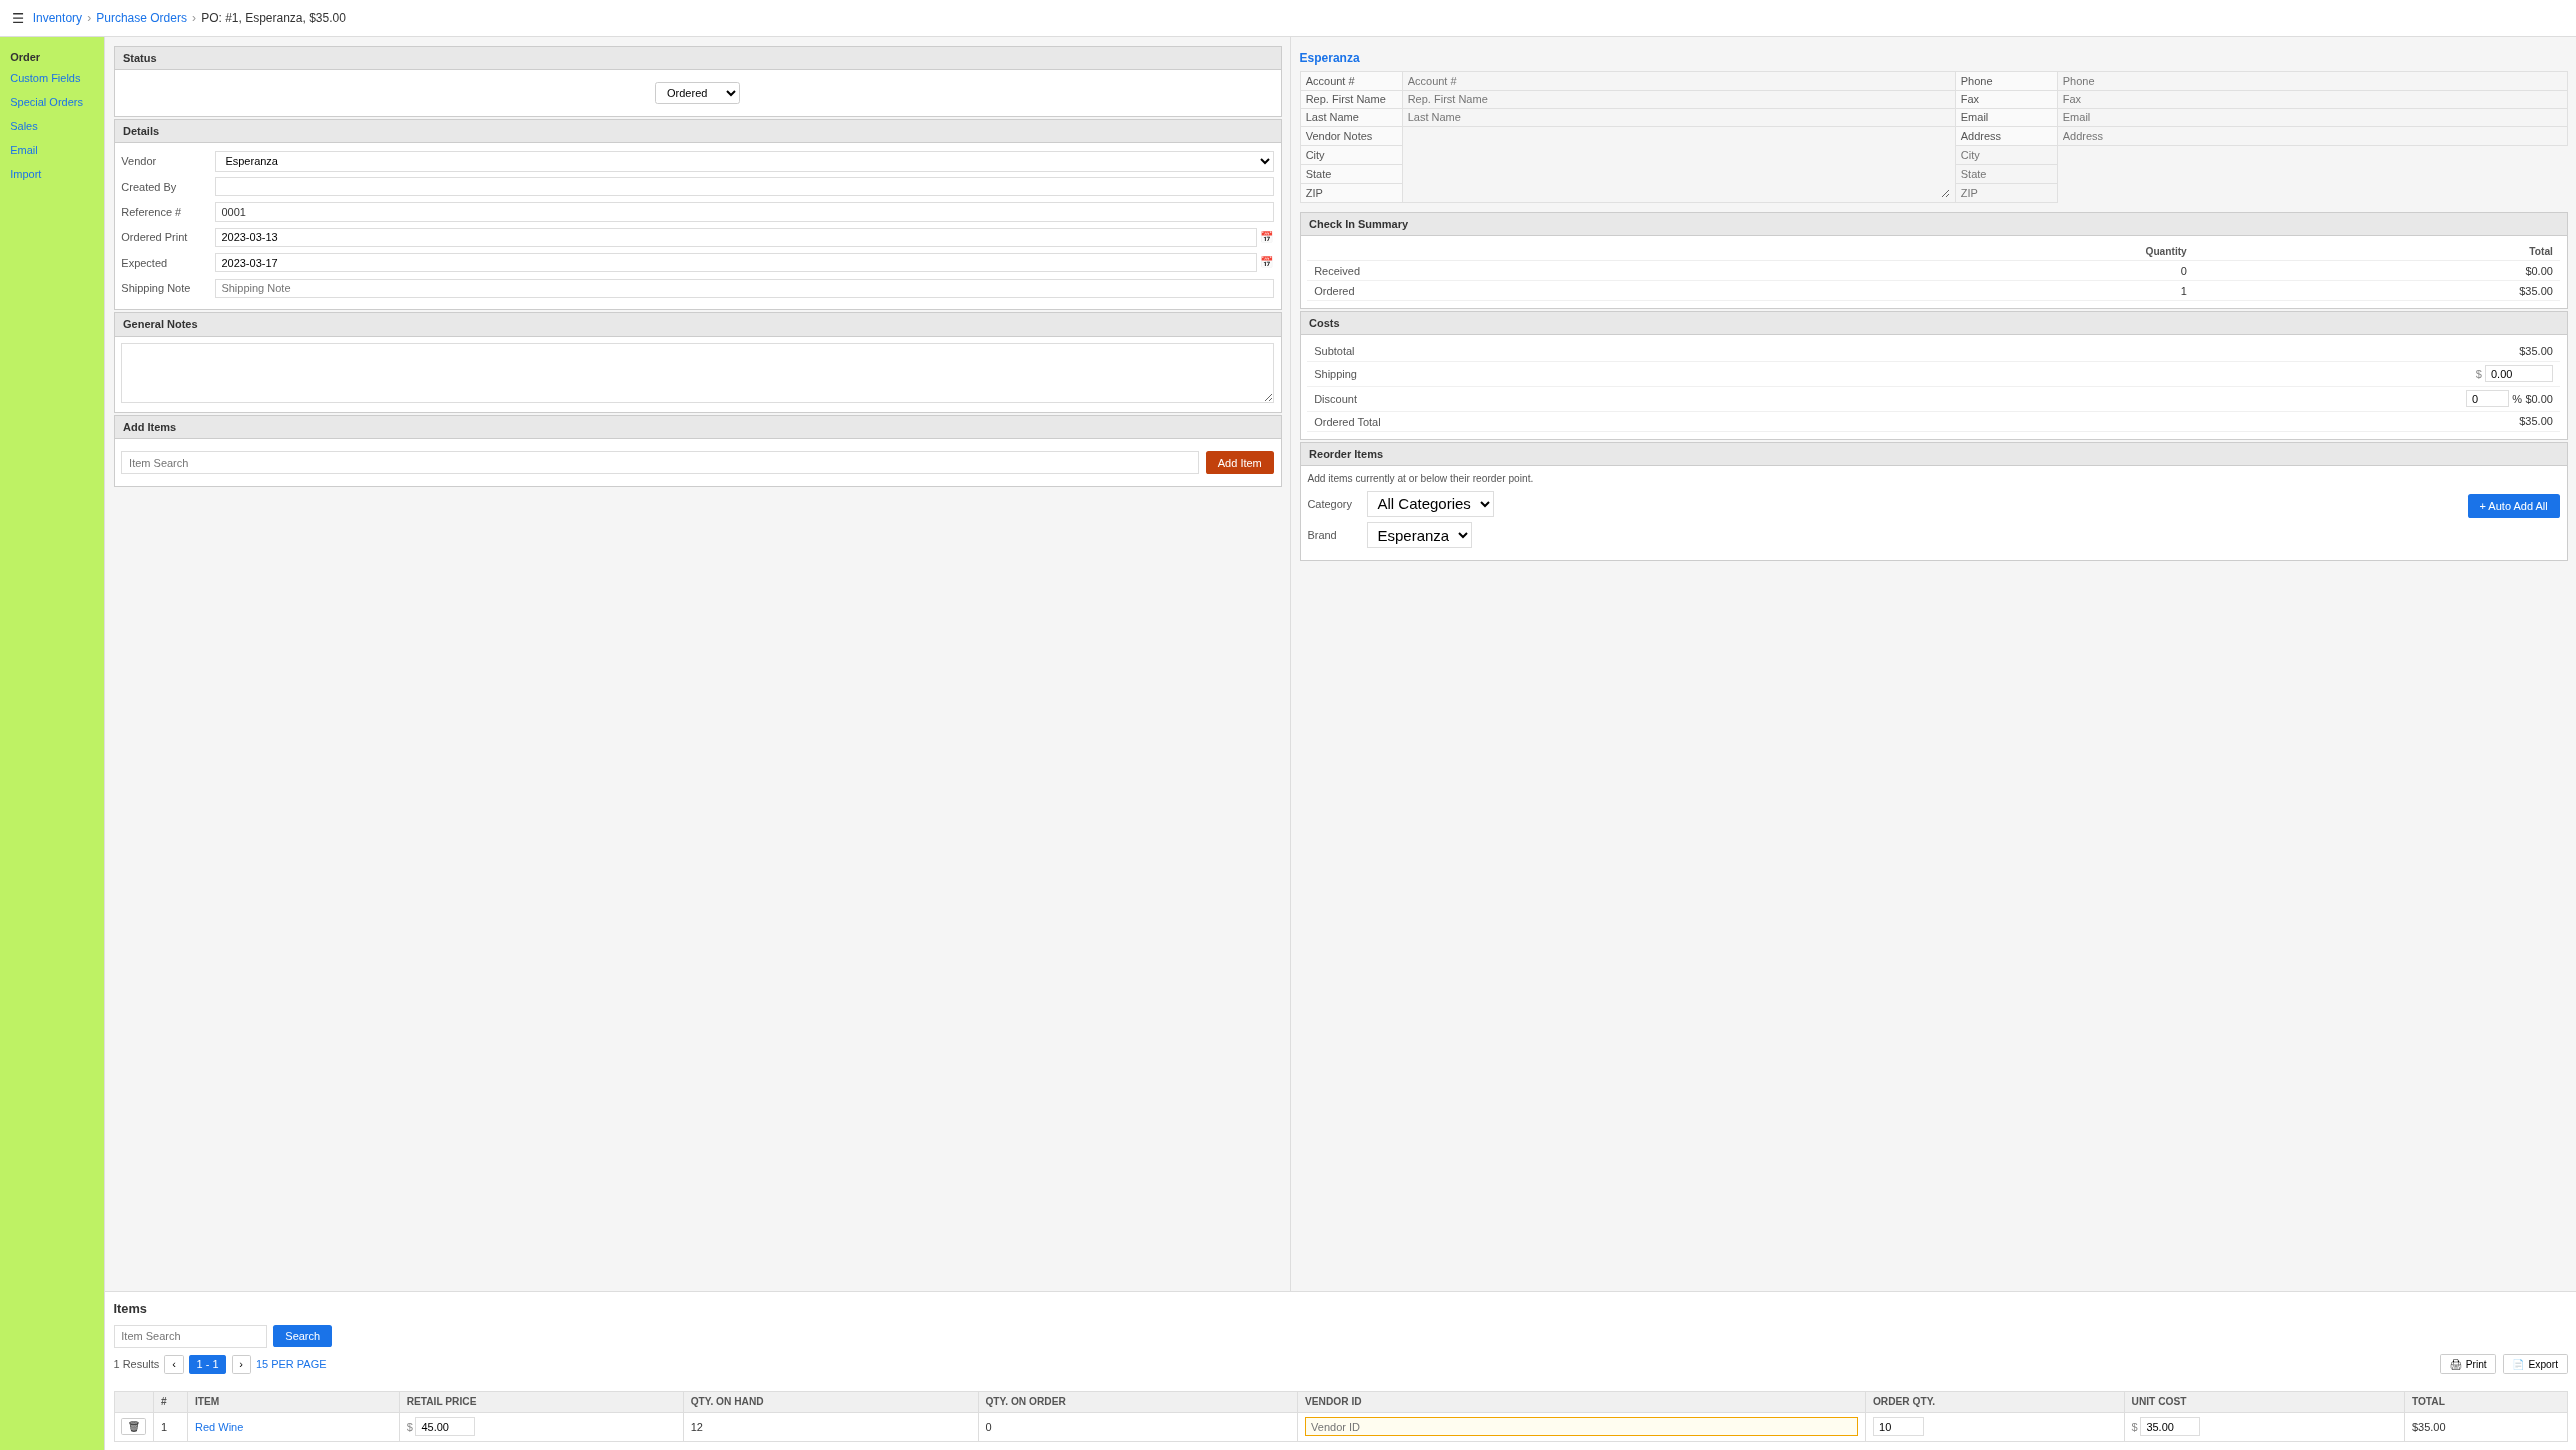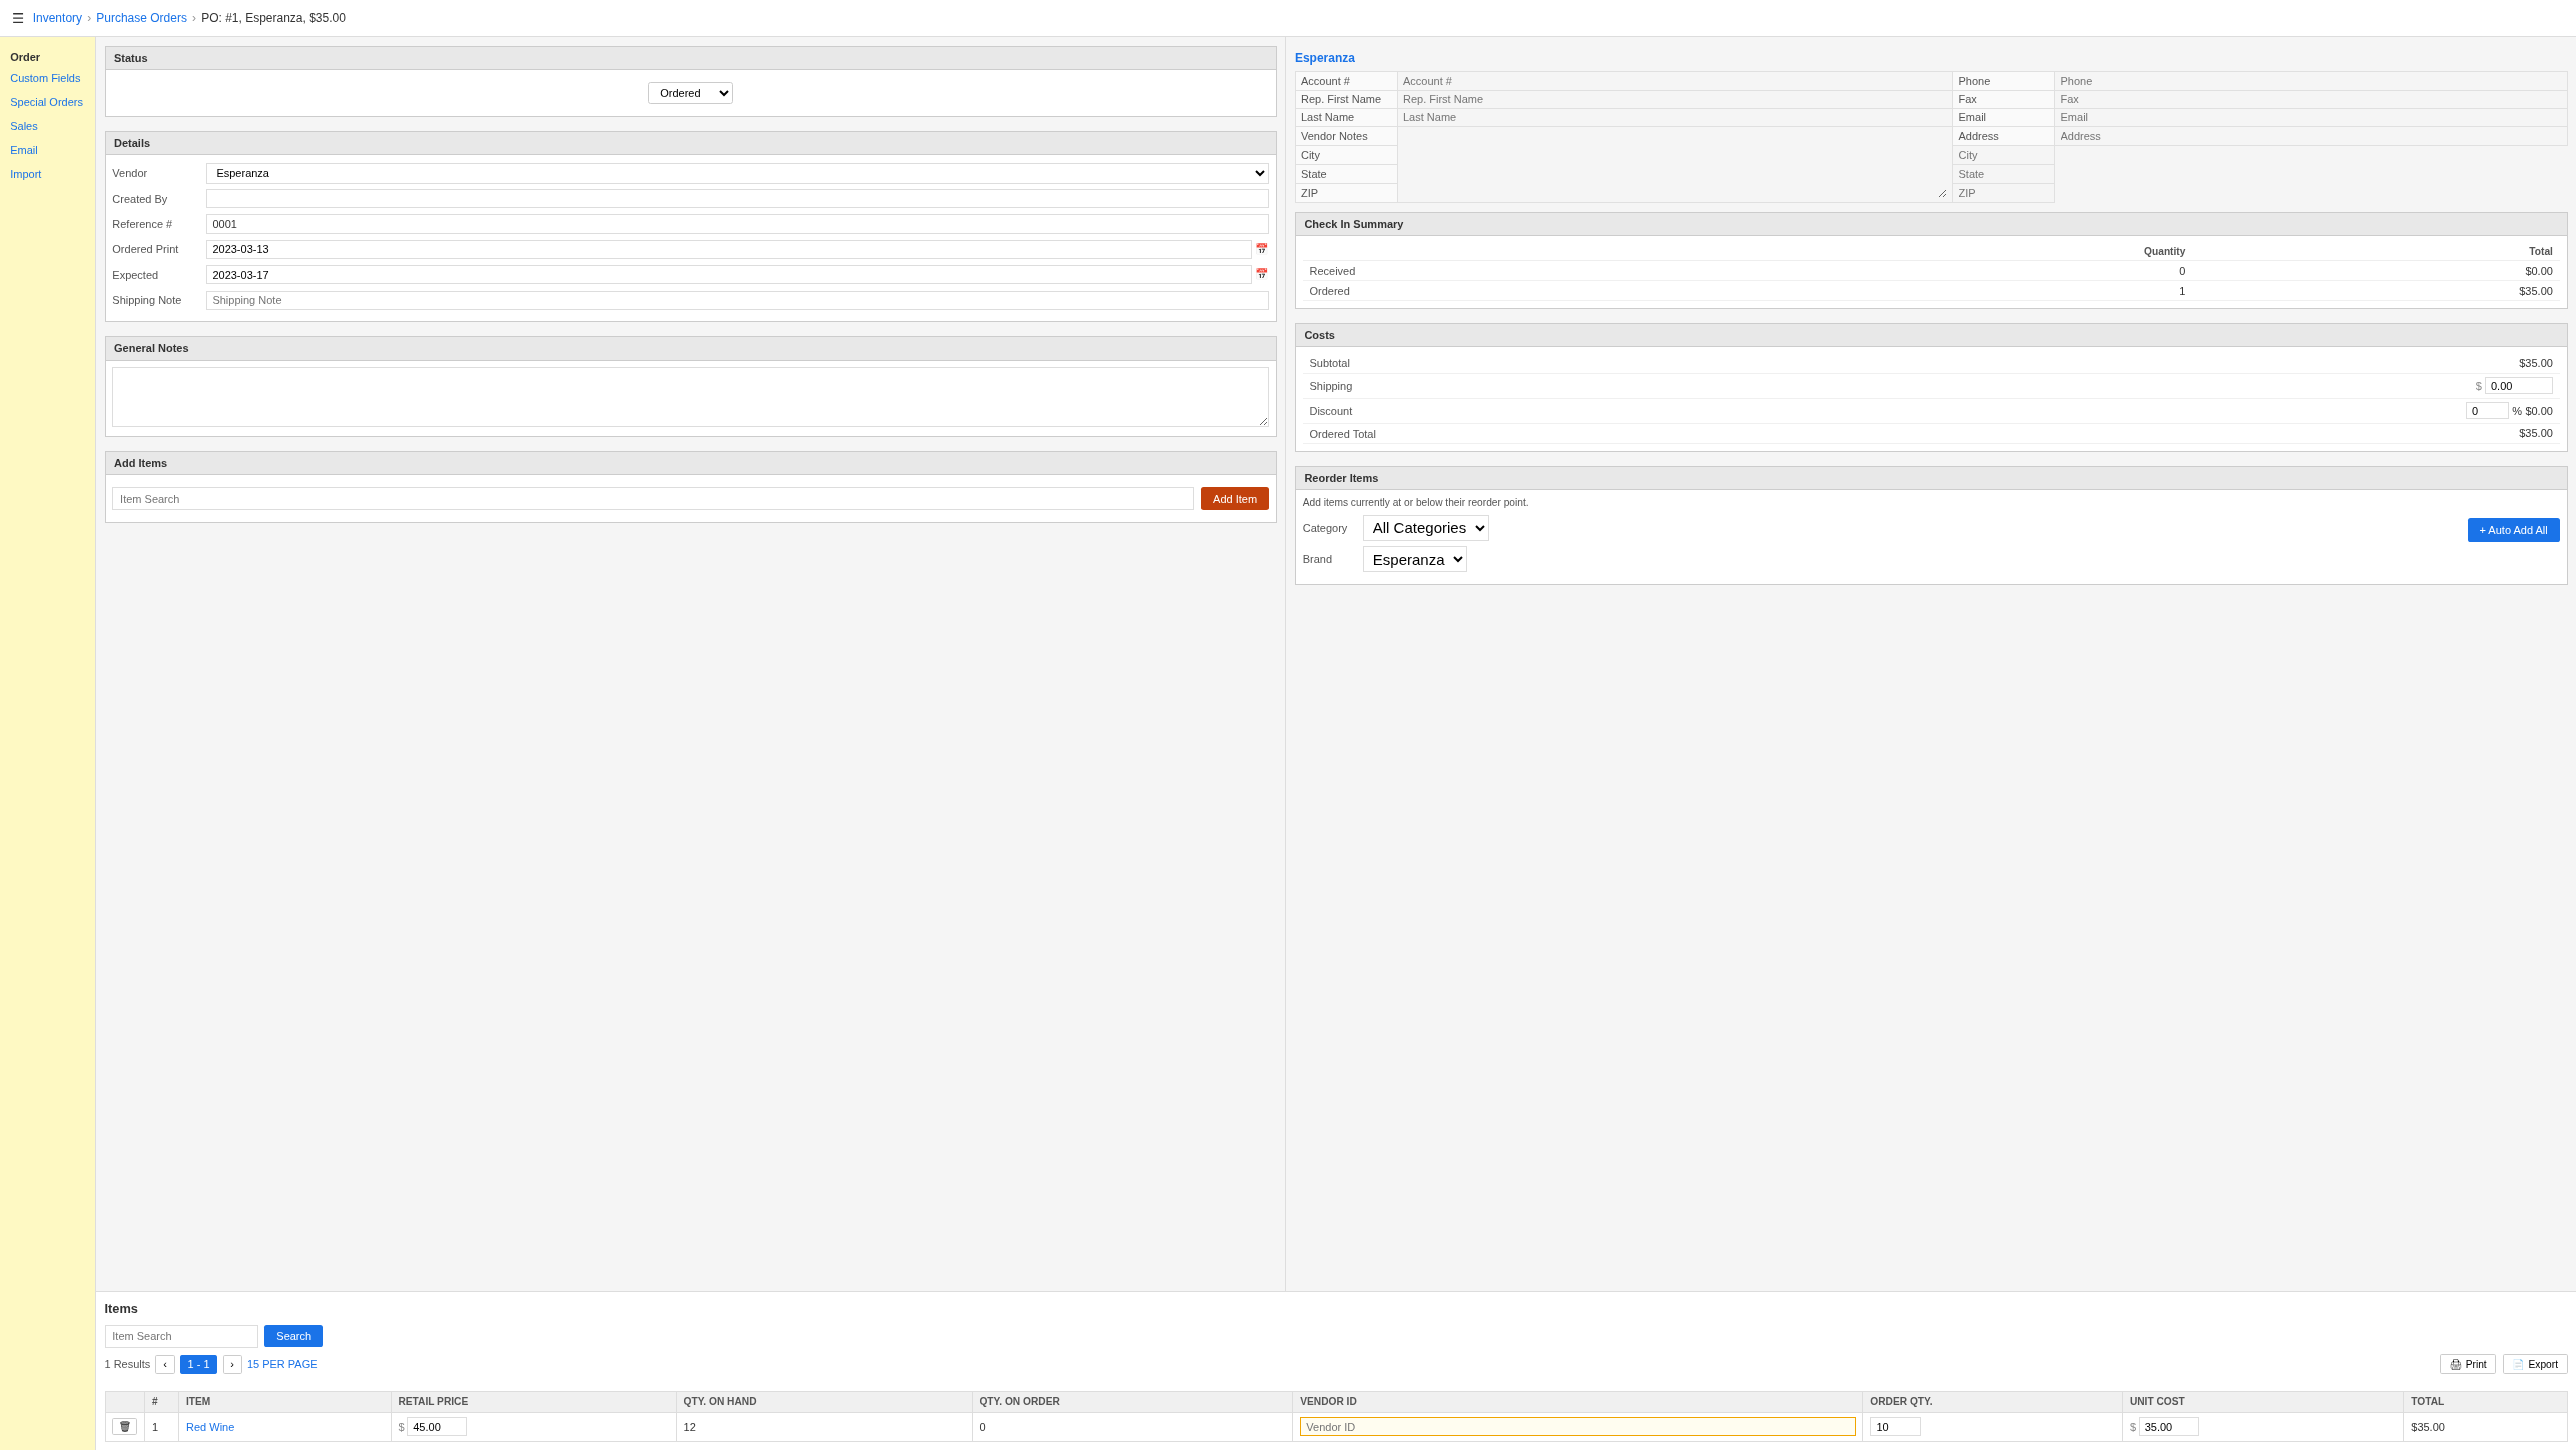--- a/index.html
+++ b/index.html
@@ -25,8 +25,8 @@
 
     
     .sidebar {
-      width: 96px;
-      background: #fef9c3;
+      width: 105px;
+      background: #bef264;
       border-right: 0.9px solid #ddd;
       padding-top: 6.8px;
       flex-shrink: 0;

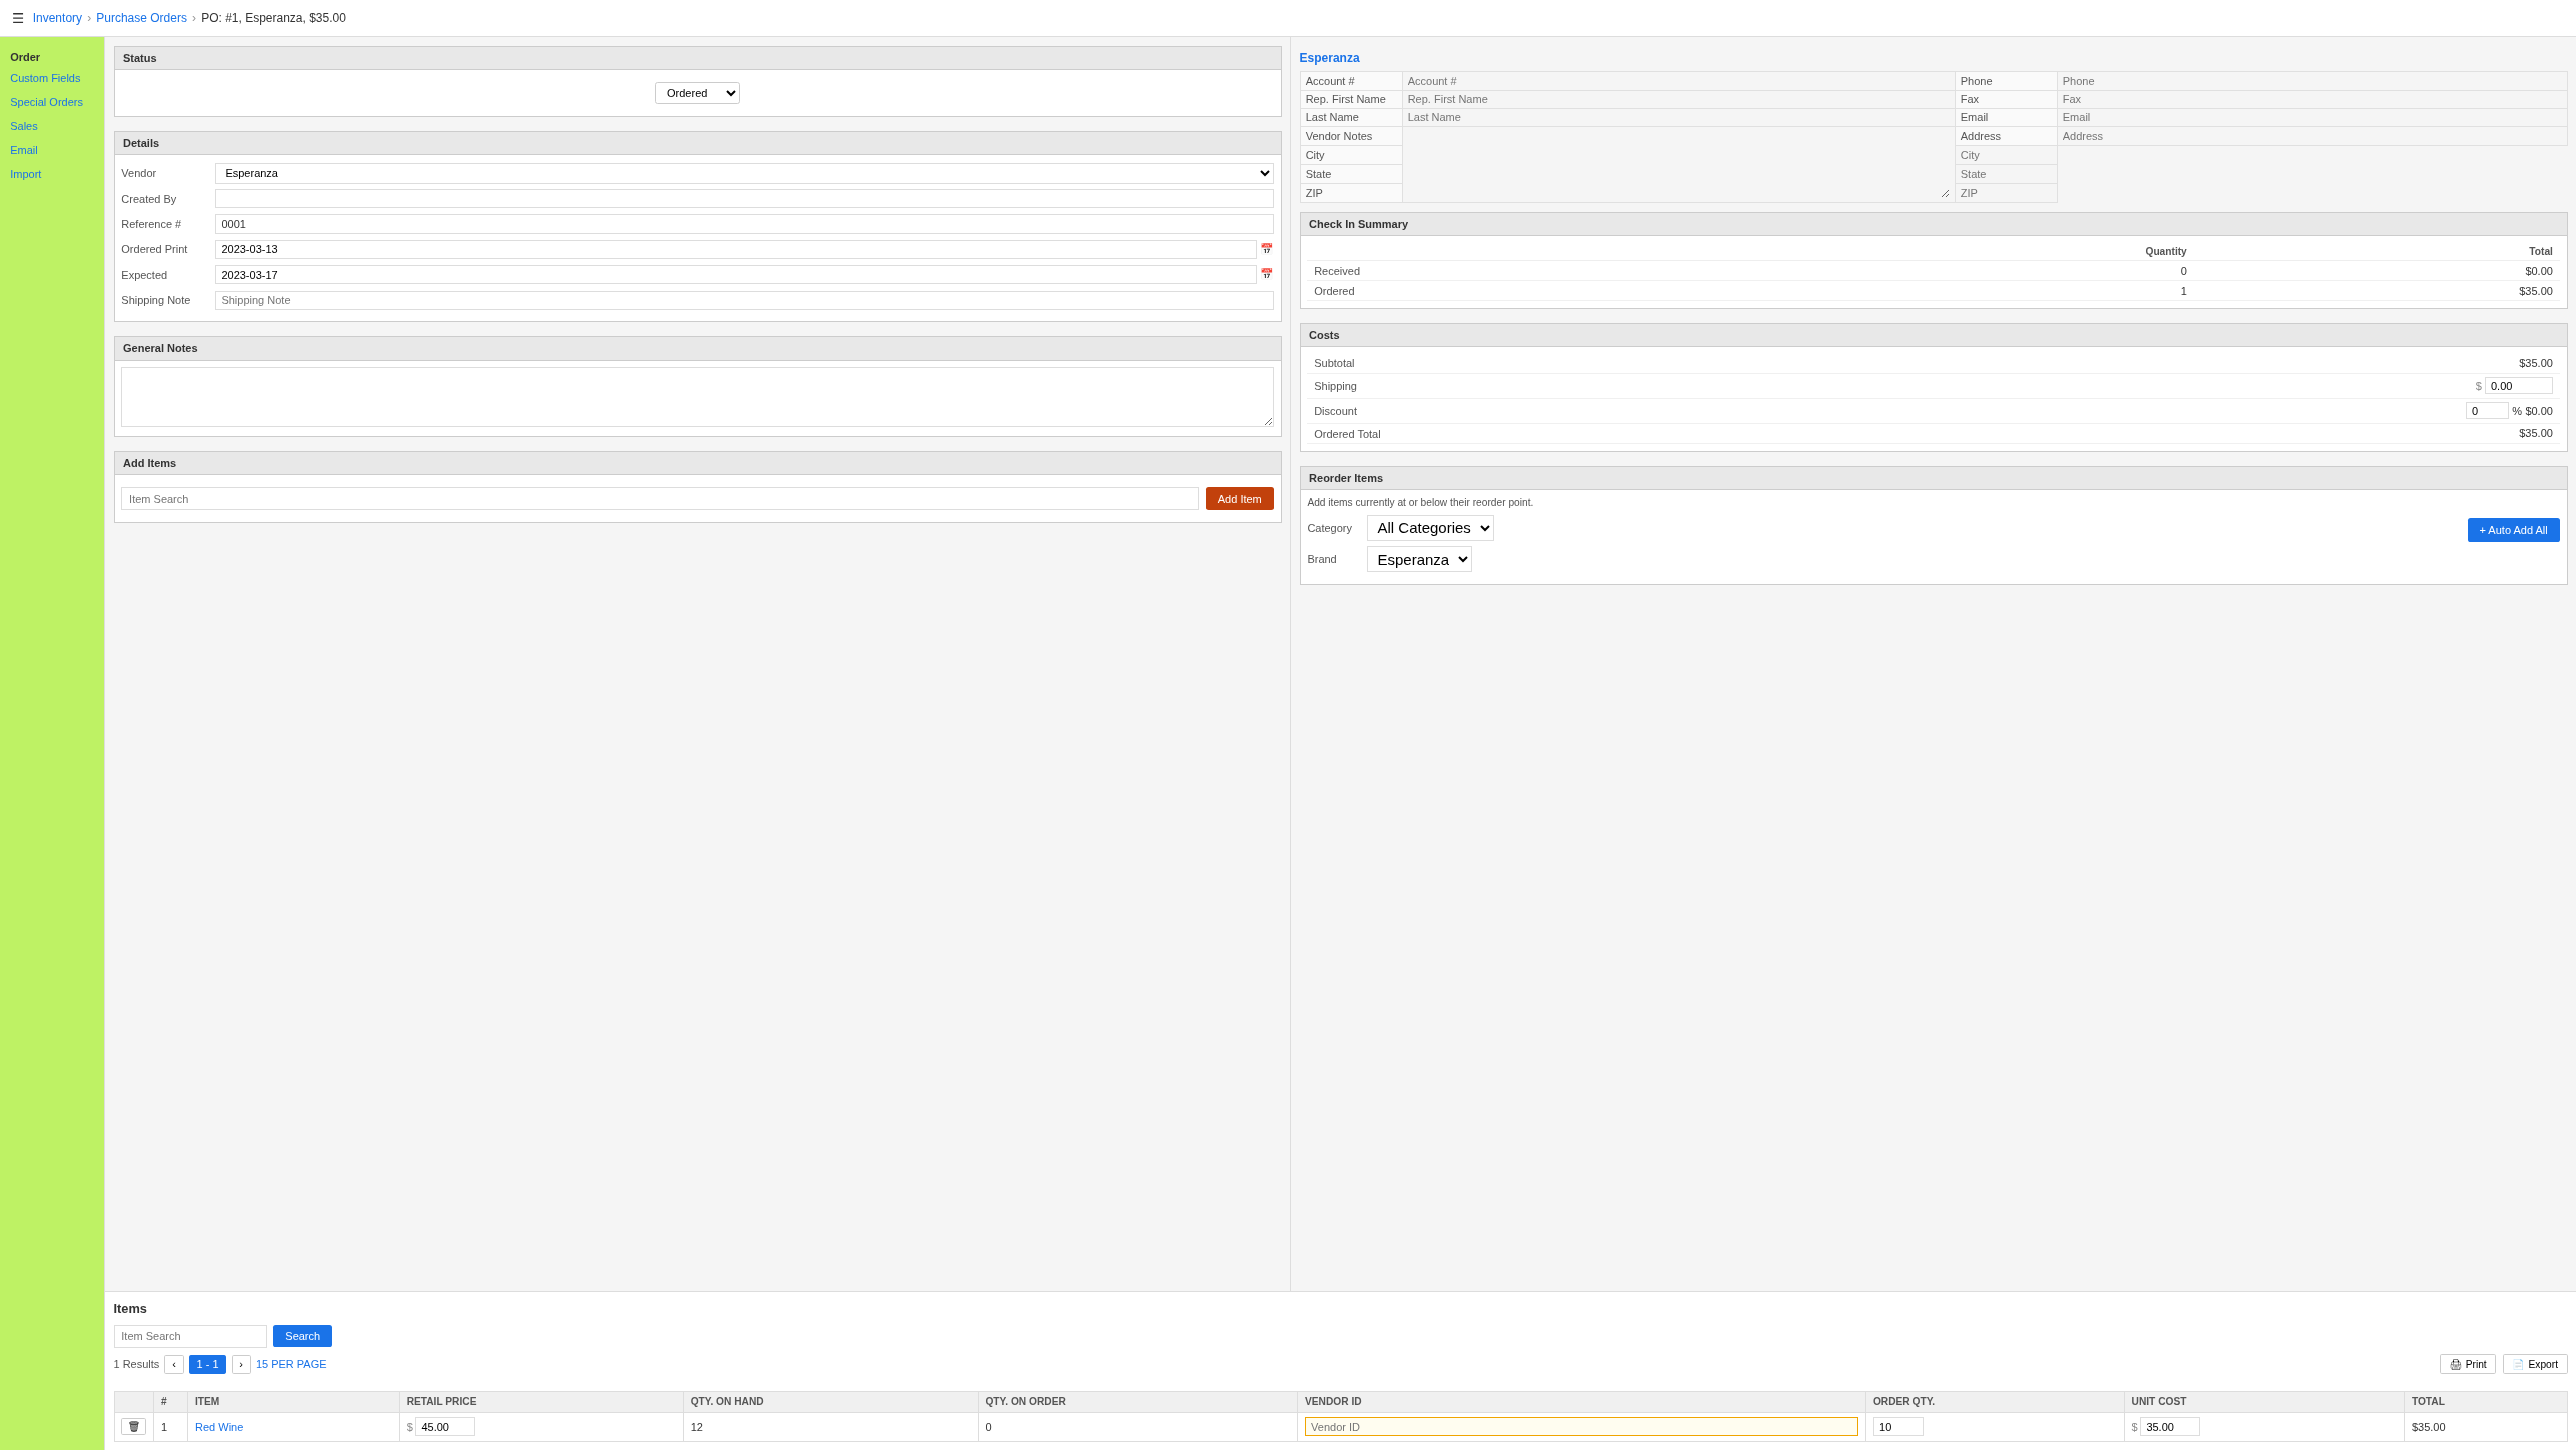--- a/index.html
+++ b/index.html
@@ -88,7 +88,7 @@
       border-top: none;
       background: #fff;
       padding: 6.8px;
-      margin-bottom: 14px;
+      margin-bottom: 2px;
     }
 
     

